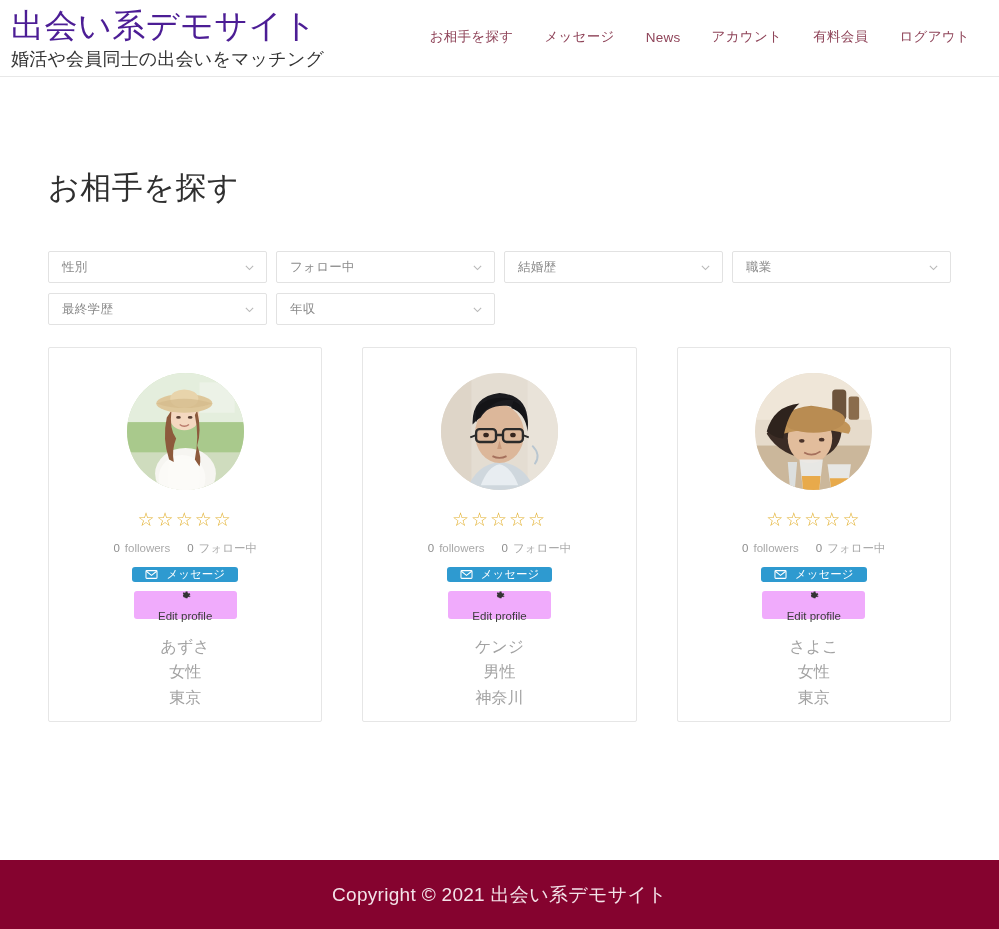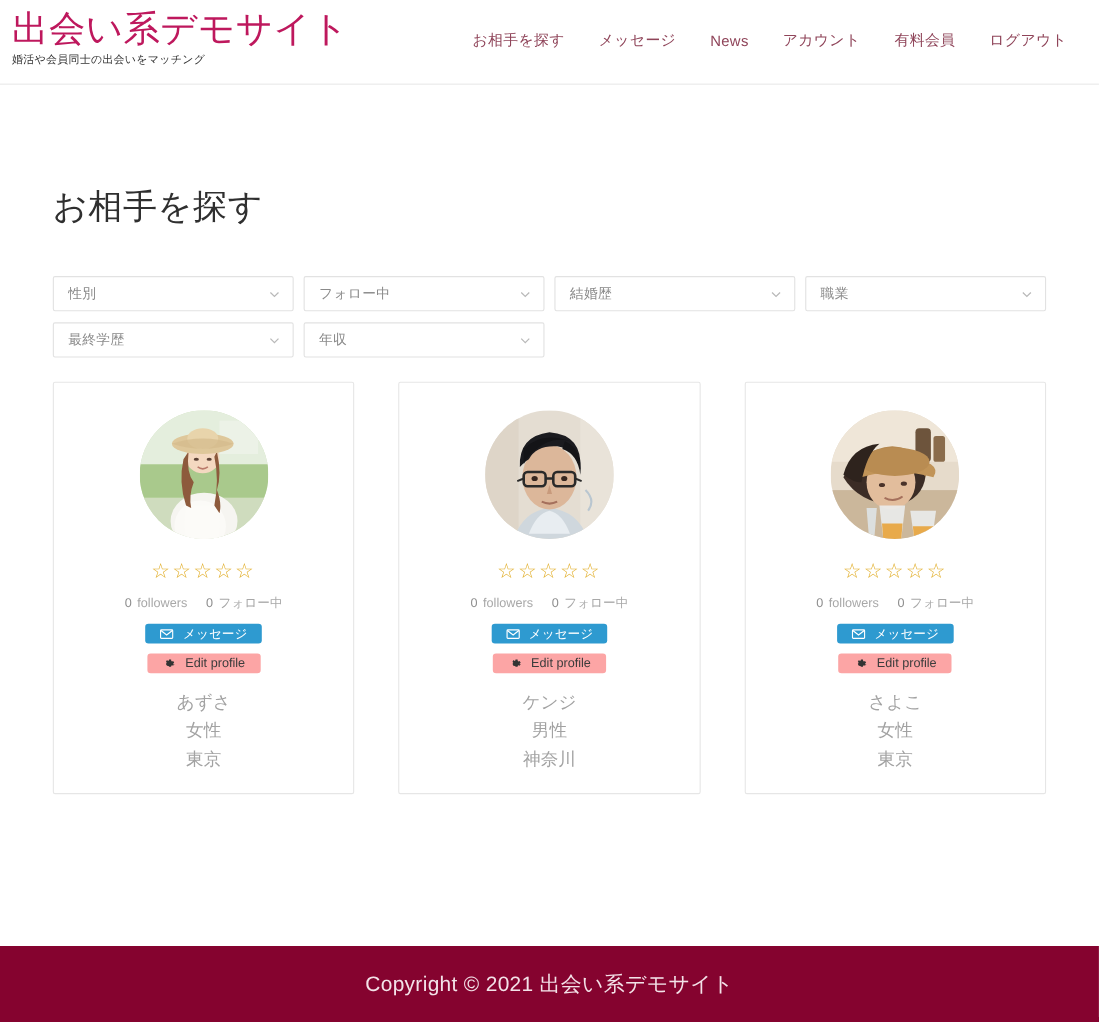--- a/index.html
+++ b/index.html
@@ -30,7 +30,7 @@
   .brand-title {
     font-size: 33px;
     font-weight: 400;
-    color: #be185d;
+    color: #4c1d95;
     line-height: 1.3;
     letter-spacing: 0.5px;
     white-space: nowrap;

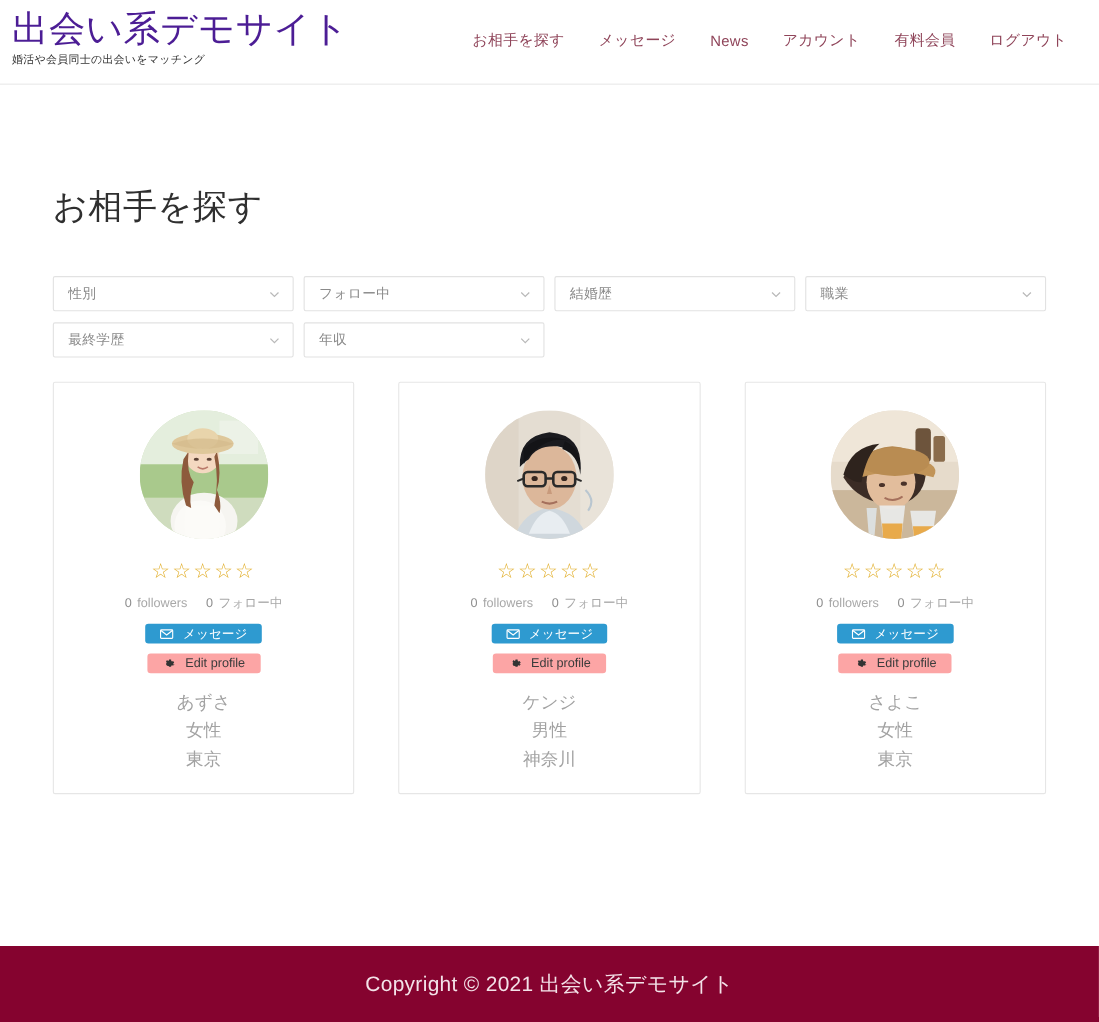--- a/index.html
+++ b/index.html
@@ -36,7 +36,7 @@
     white-space: nowrap;
   }
   .brand-sub {
-    font-size: 10px;
+    font-size: 18px;
     color: #333333;
     margin-top: -1px;
     letter-spacing: 0.2px;

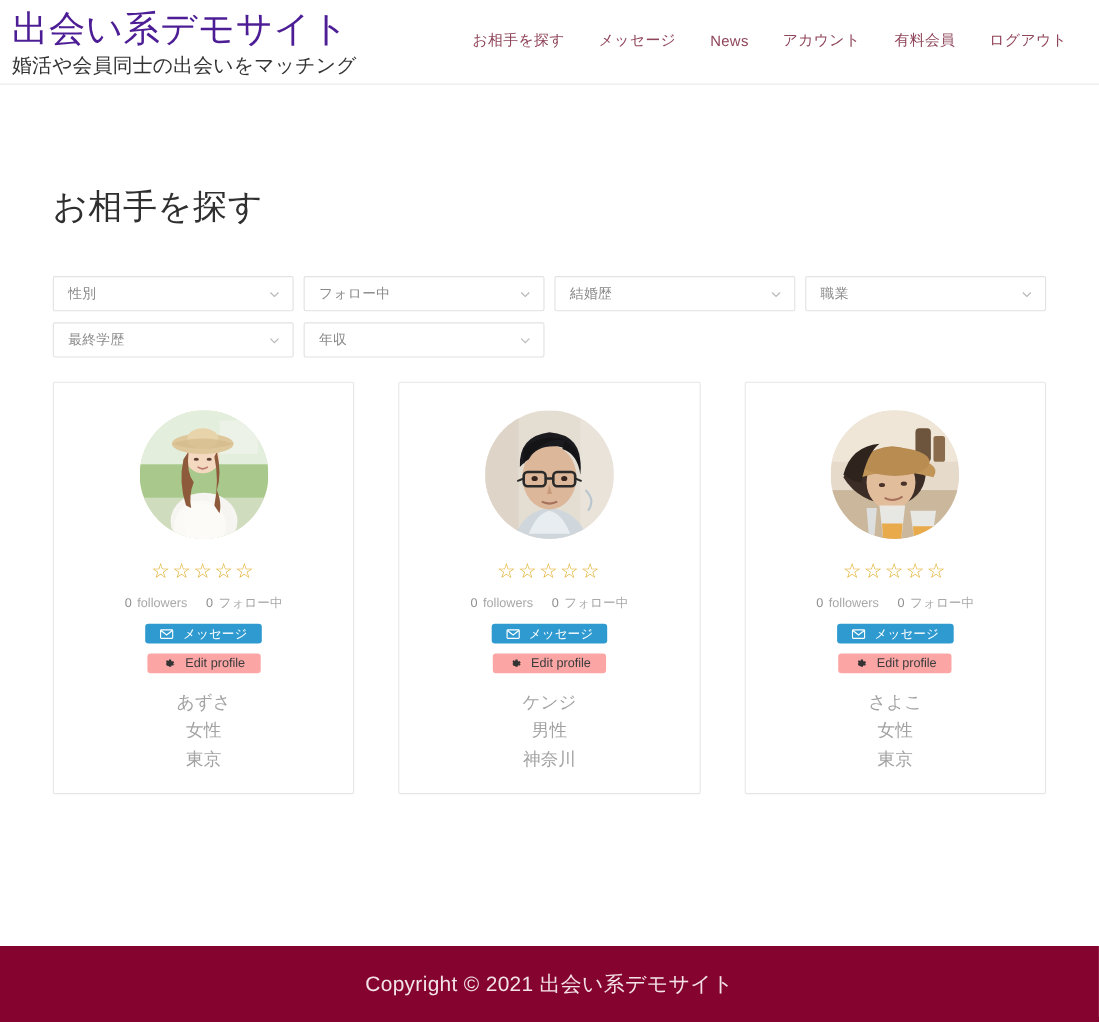--- a/index.html
+++ b/index.html
@@ -174,9 +174,10 @@
     color: #ffffff;
   }
   .btn-edit {
-    background: #fca5a5;
+    background: #f0abfc;
     color: #3c3c3c;
     margin-top: 9px;
+    flex-direction: column;
   }
   .btn-icon { width: 13px; height: 13px; flex: none; display: block; }
 

